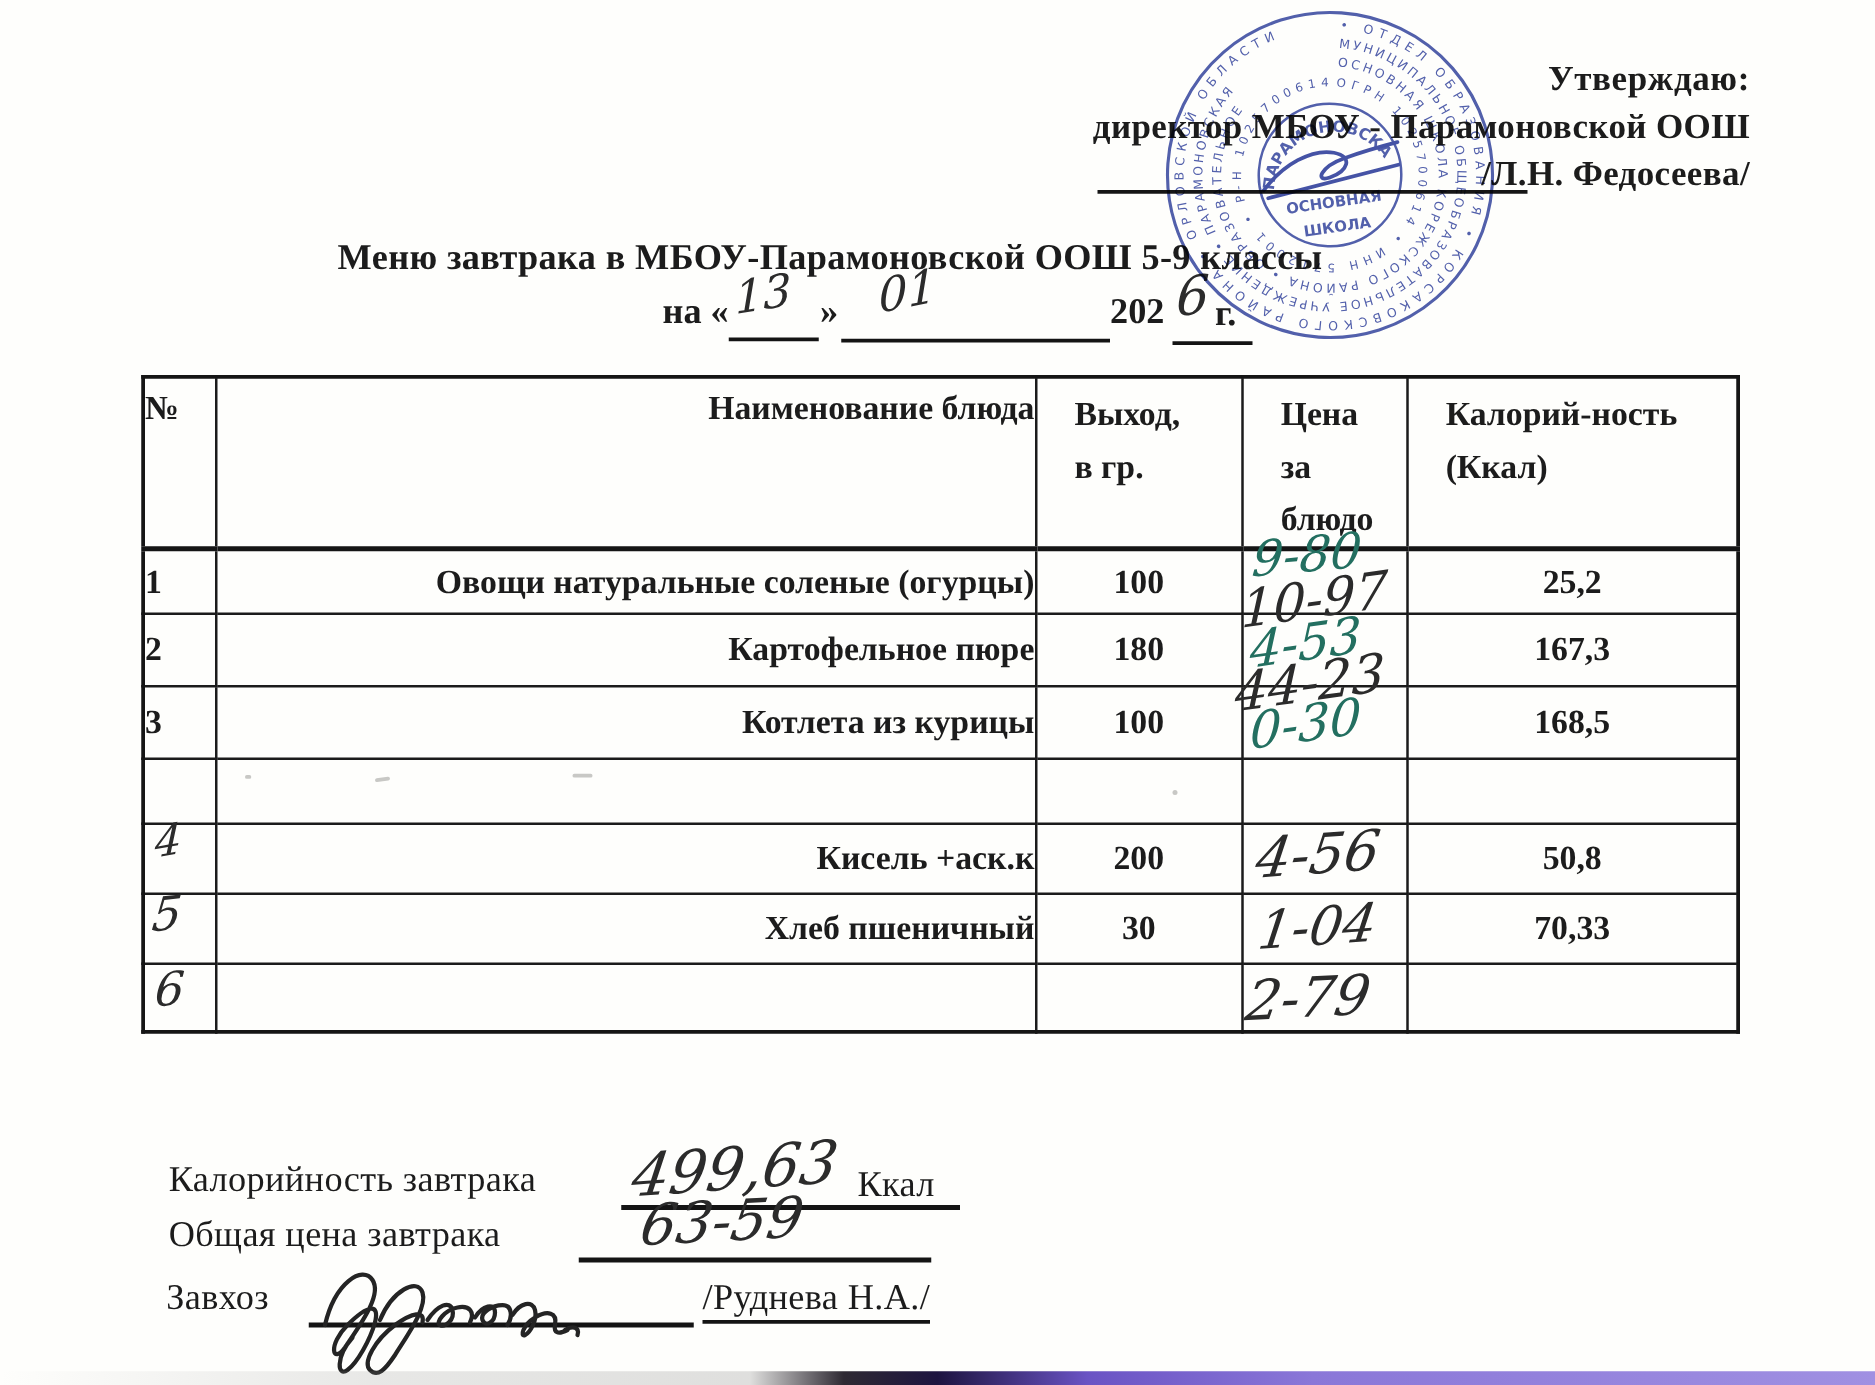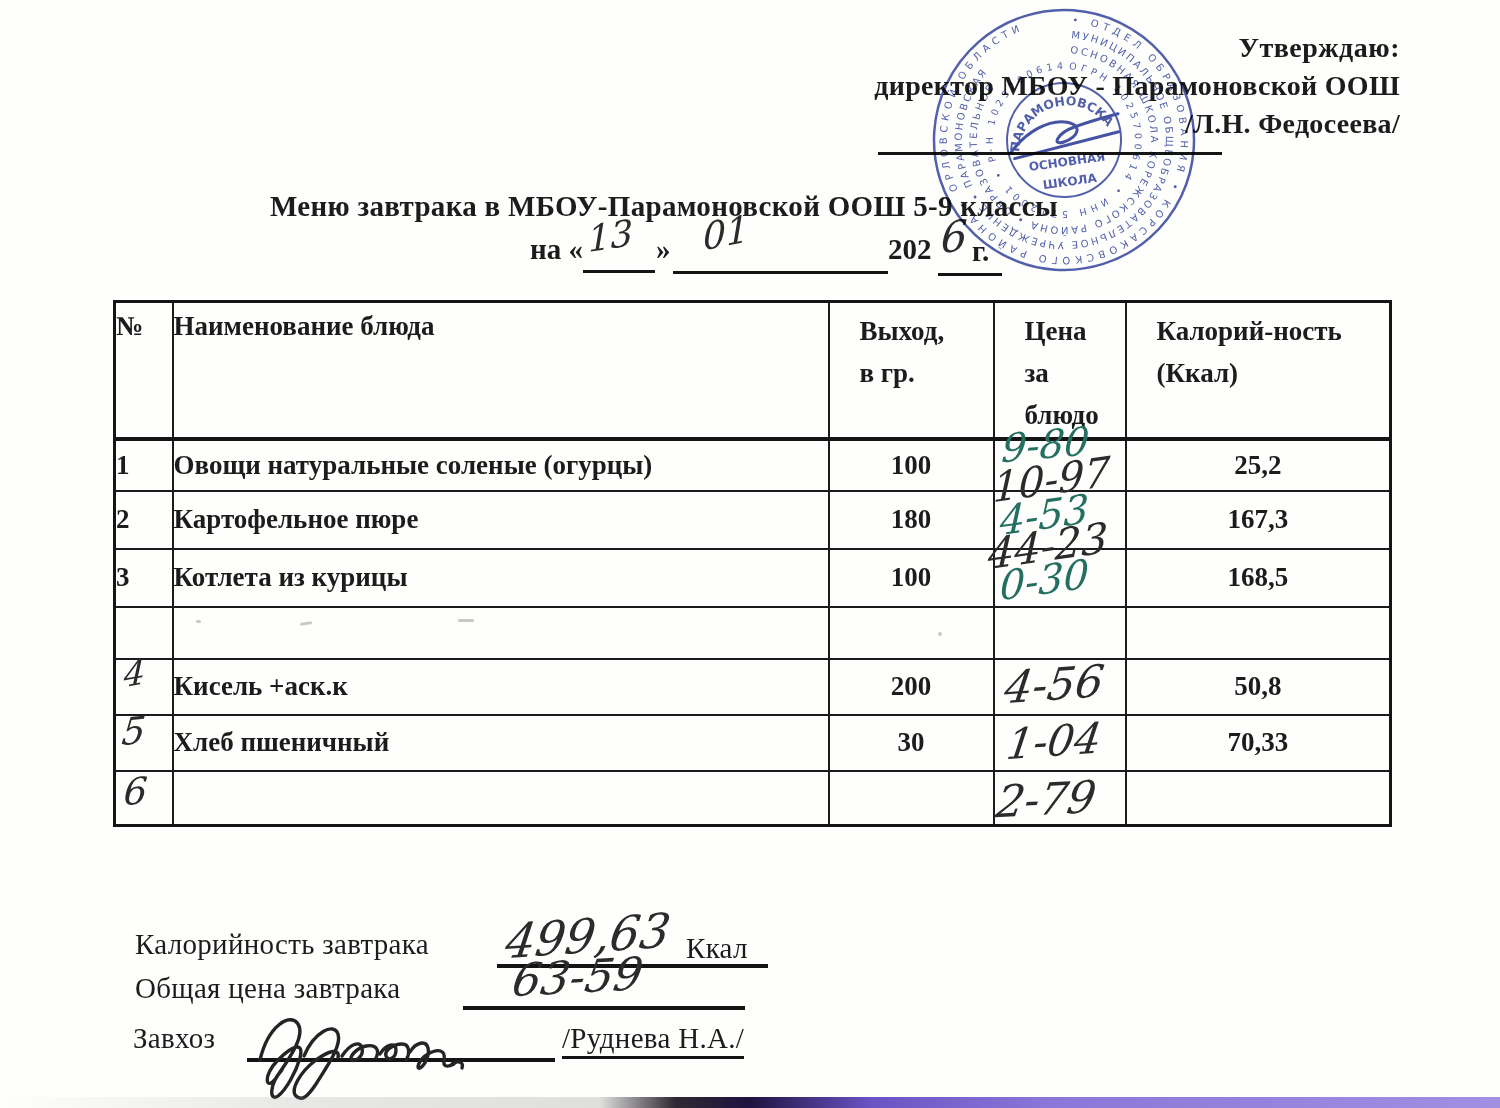--- a/index.html
+++ b/index.html
@@ -9,7 +9,7 @@
     color:#1c1c1c;overflow:hidden;
   }
   .page{position:relative;width:1500px;height:1108px;background:#fefefc;}
-  .approve-block{position:absolute;top:32px;right:100px;text-align:right;margin-left:20px;}
+  .approve-block{position:absolute;top:48px;right:100px;text-align:right;margin-left:20px;}
   .approve-line1{font-size:28px;font-weight:700;letter-spacing:.5px;}
   .approve-line2{font-size:28px;font-weight:700;margin-top:6px;letter-spacing:.3px;}
   .approve-line3{font-size:28px;font-weight:700;margin-top:6px;letter-spacing:.3px;}

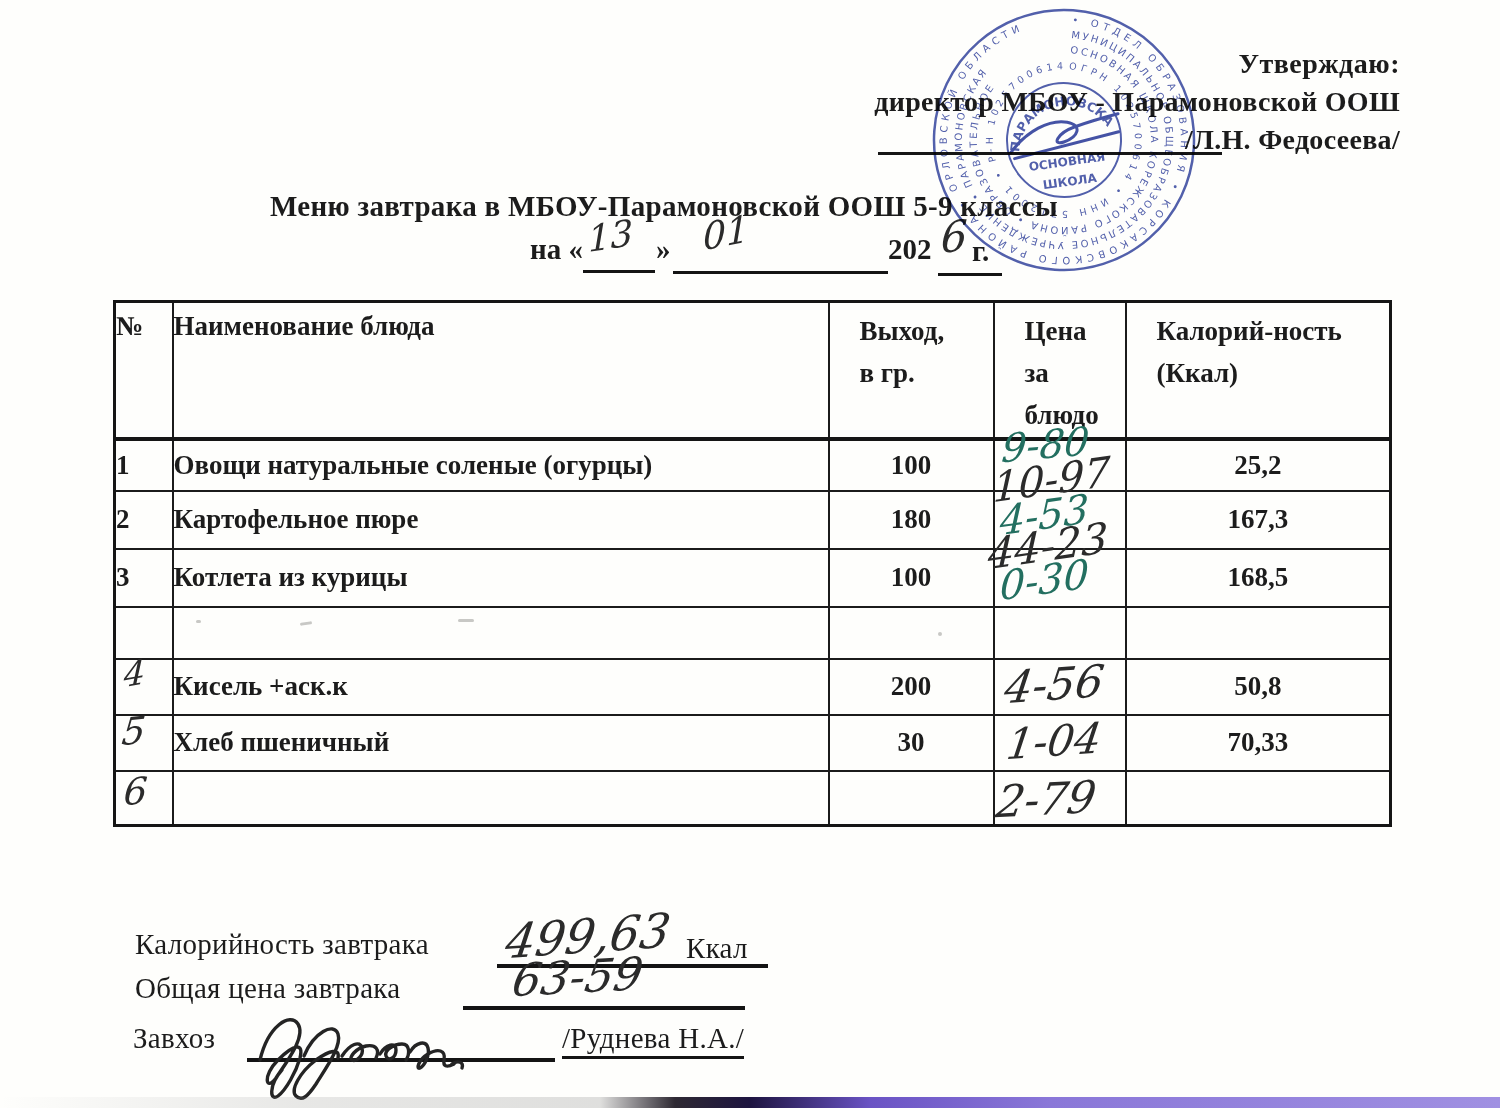--- a/index.html
+++ b/index.html
@@ -43,7 +43,7 @@
   .col-price{width:132px;}
   .col-cal{width:265px;}
   .cell-num{padding-left:10px;vertical-align:top;padding-top:4px;}
-  .cell-name{padding-left:18px;}
+  .cell-name{padding-left:18px;text-align:right;}
   .cell-out{text-align:center;}
   .cell-cal{text-align:center;}
   .hdr td{vertical-align:top;padding-top:8px;border-bottom:4px solid #151515;}

